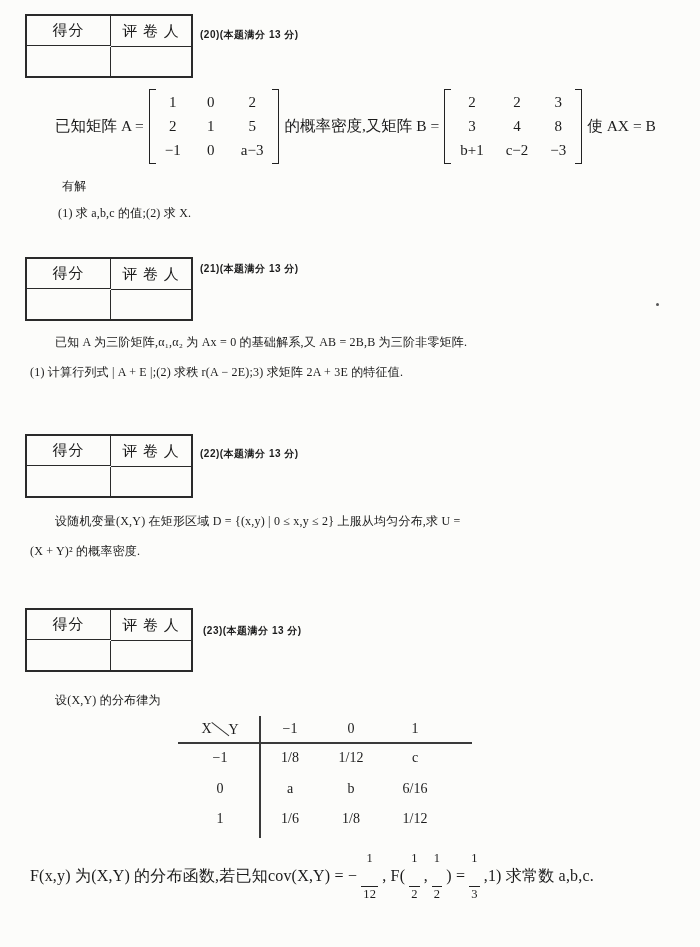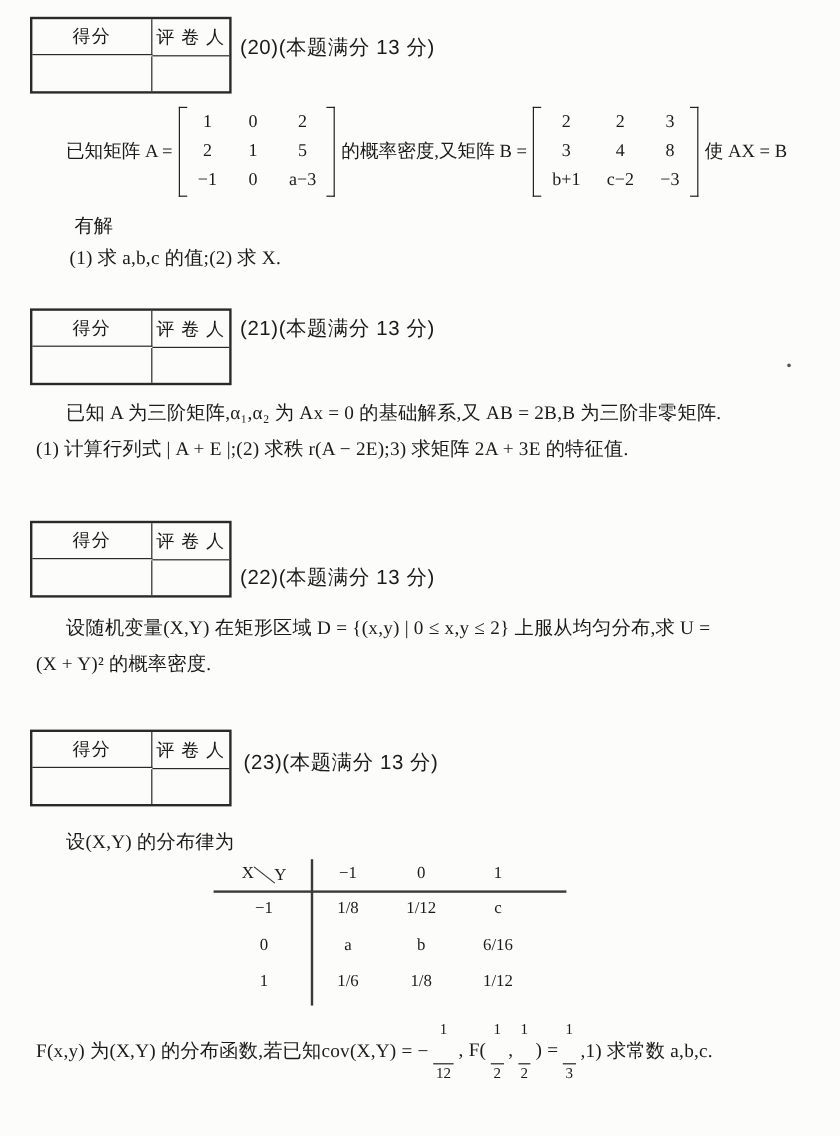--- a/index.html
+++ b/index.html
@@ -24,7 +24,7 @@
     display:flex;align-items:center;justify-content:center;
     font-size:15px;letter-spacing:1px;
   }
-  .sb-cell.c1{width:100px;border-right:1.5px solid #2a2a2a;box-sizing:border-box;}
+  .sb-cell.c1{width:84px;border-right:1.5px solid #2a2a2a;box-sizing:border-box;}
   .sb-cell.c2{flex:1;}
 
   

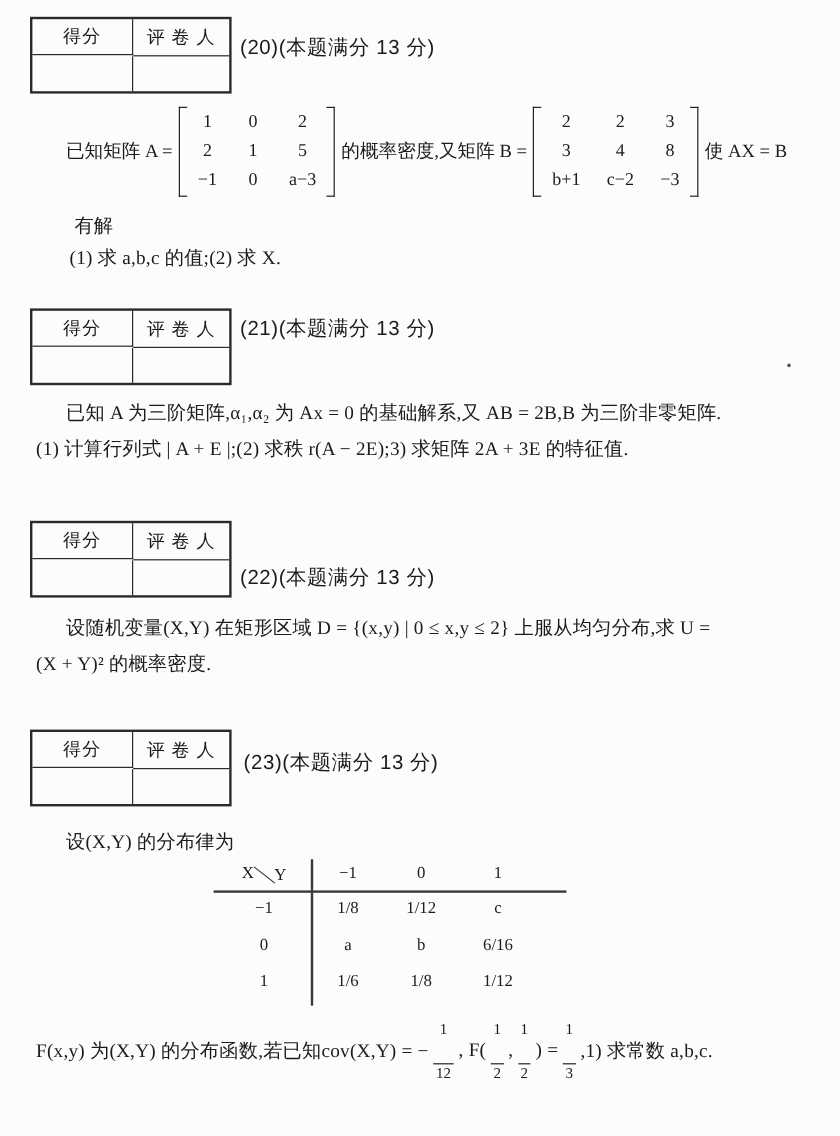--- a/index.html
+++ b/index.html
@@ -31,7 +31,7 @@
   .qlabel{
     position:absolute;
     font-family:"Liberation Sans","DejaVu Sans",sans-serif;
-    font-weight:400;font-size:17px;letter-spacing:0.5px;
+    font-weight:700;font-size:10px;letter-spacing:0.5px;
     white-space:nowrap;
   }
 

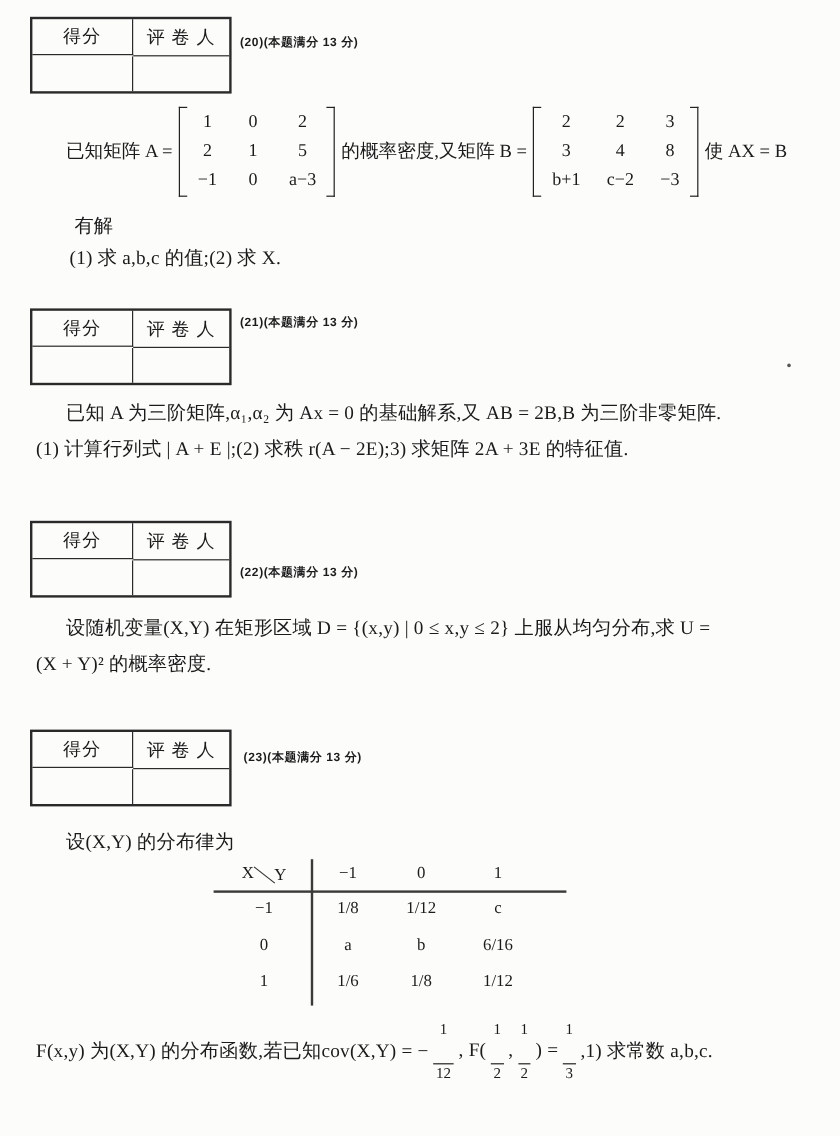--- a/index.html
+++ b/index.html
@@ -36,7 +36,7 @@
   }
 
   
-  .t{position:absolute;font-size:16px;white-space:nowrap;letter-spacing:0.2px;}
+  .t{position:absolute;font-size:12px;white-space:nowrap;letter-spacing:0.2px;}
 
   
   .eqrow{

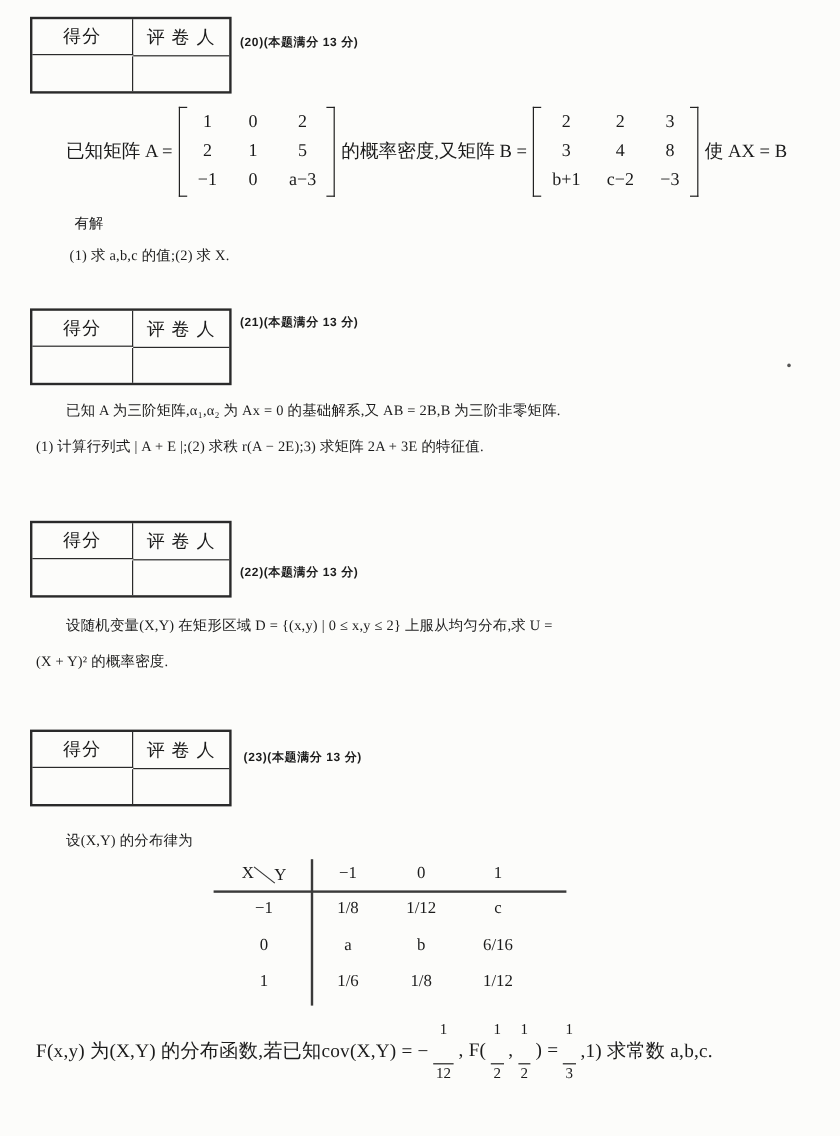--- a/index.html
+++ b/index.html
@@ -162,7 +162,7 @@
       <div class="sb-cell c2"></div>
     </div>
   </div>
-  <div class="qlabel" style="left:200px;top:470px;">(22)(本题满分 13 分)</div>
+  <div class="qlabel" style="left:200px;top:447px;">(22)(本题满分 13 分)</div>
   <div class="t" style="left:55px;top:513px;">设随机变量(X,Y) 在矩形区域 D = {(x,y) | 0 ≤ x,y ≤ 2} 上服从均匀分布,求 U =</div>
   <div class="t" style="left:30px;top:543px;">(X + Y)² 的概率密度.</div>
 

